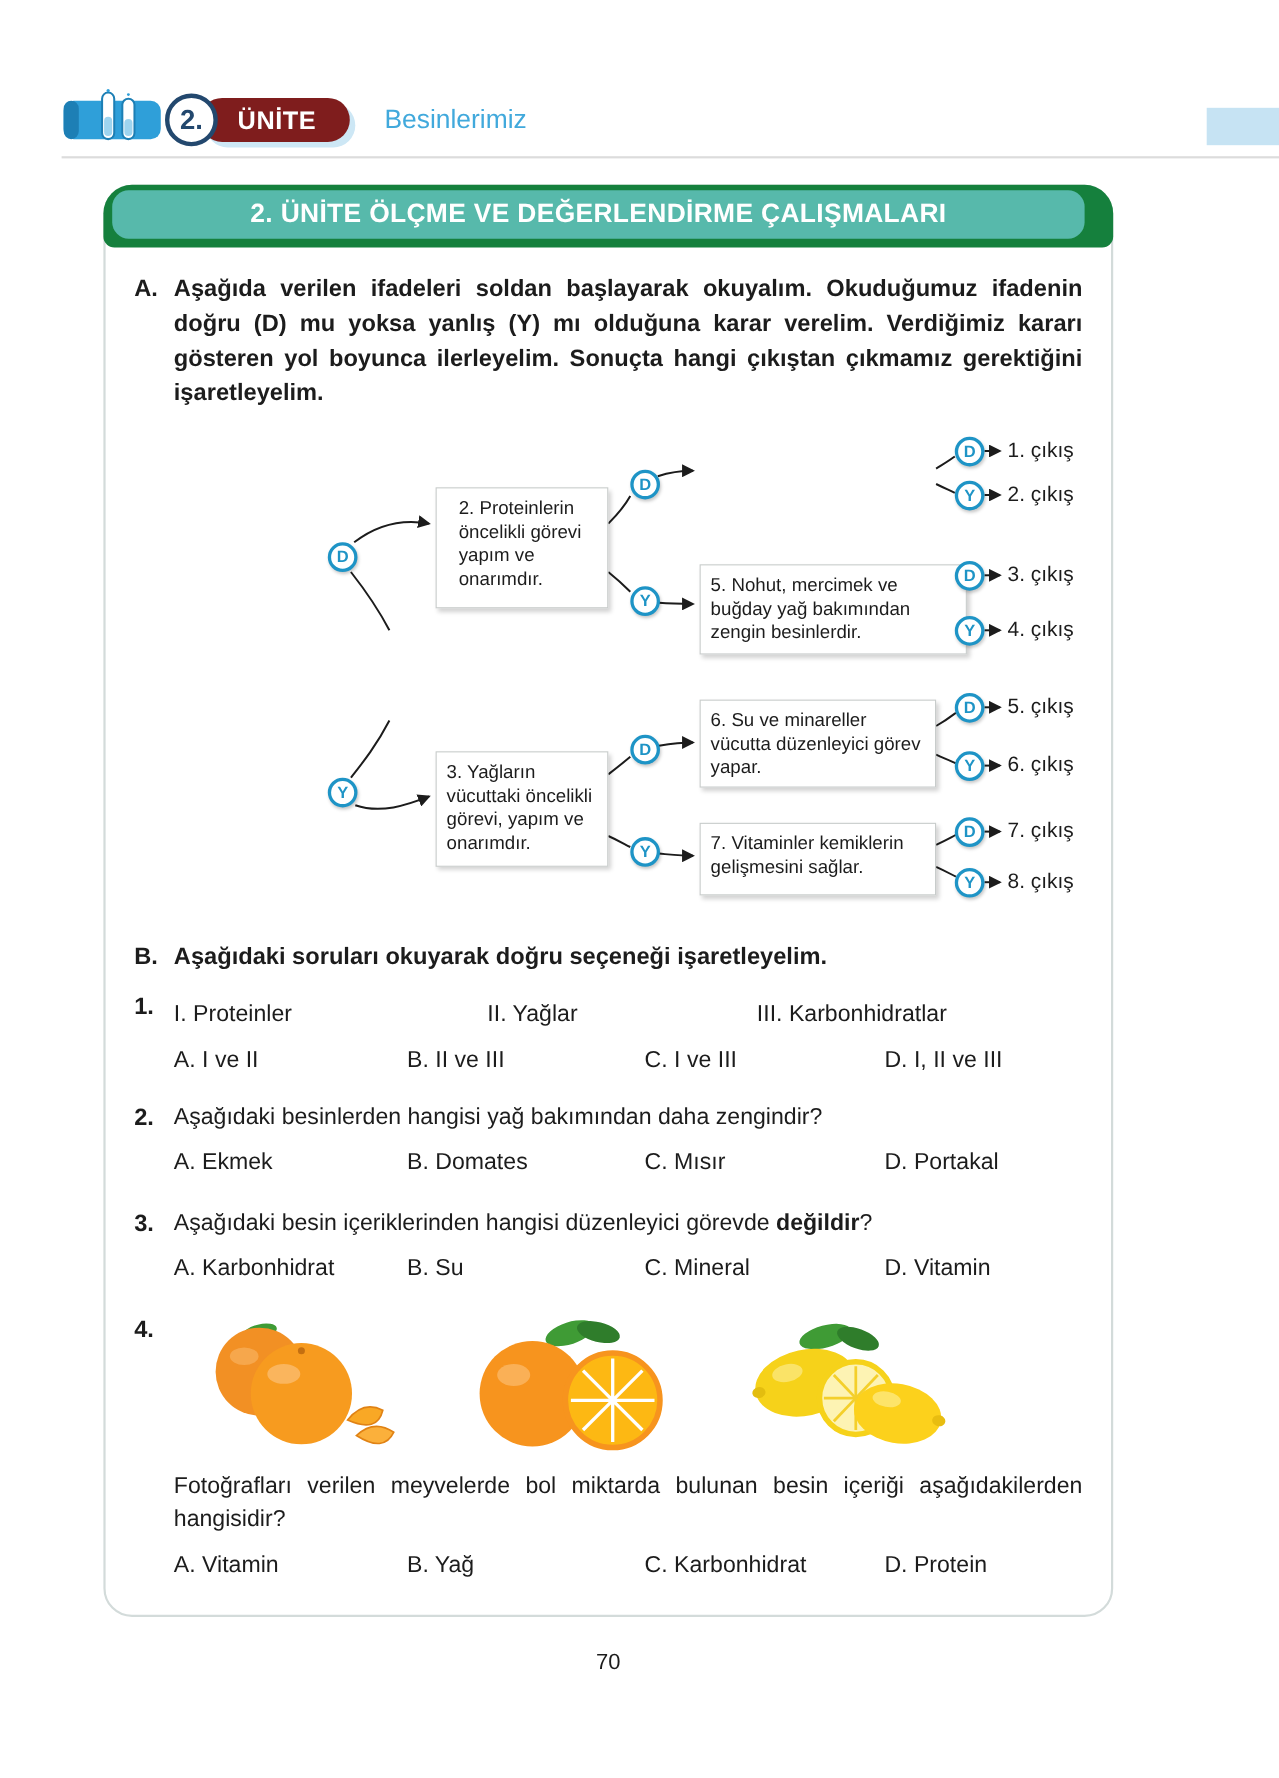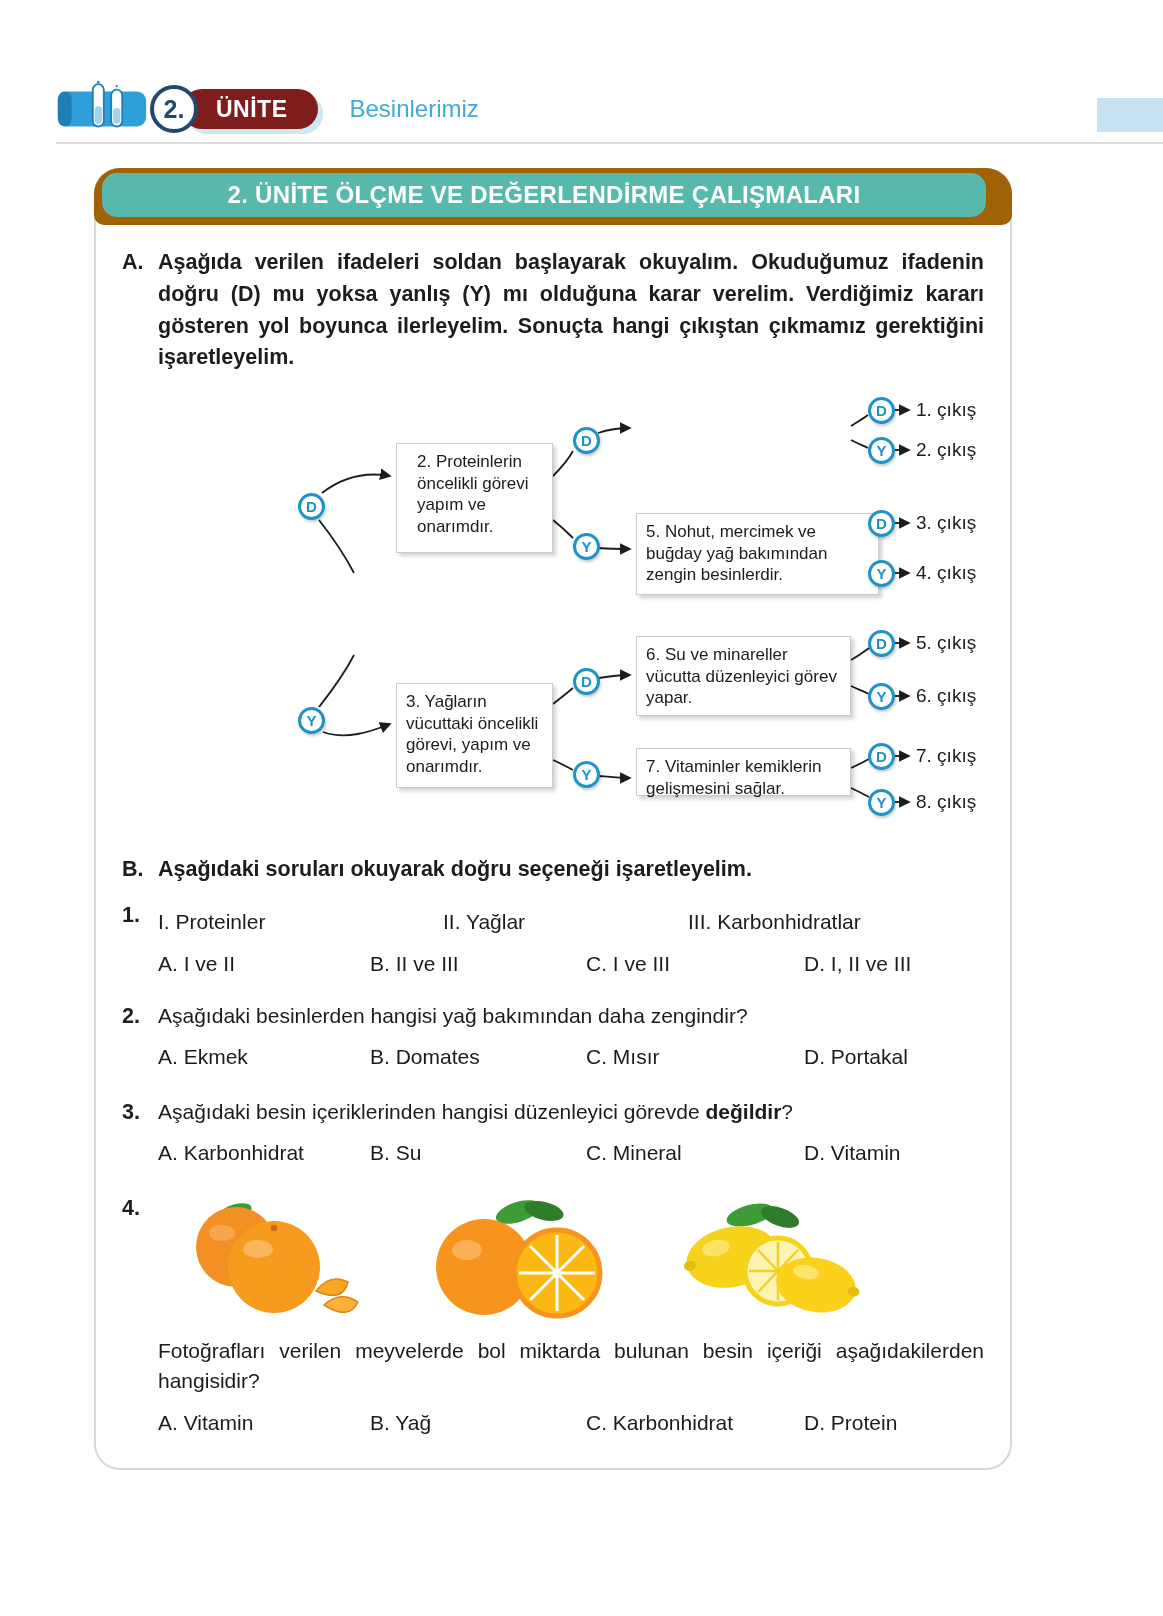--- a/index.html
+++ b/index.html
@@ -35,7 +35,7 @@
     padding-bottom:30px;
   }
   .banner-outer {
-    margin:-2px -2px 0 -2px; background:#a16207;
+    margin:-2px -2px 0 -2px; background:#15803d;
     border-radius:26px 26px 10px 10px; padding:5px 26px 8px 8px;
   }
   .banner {

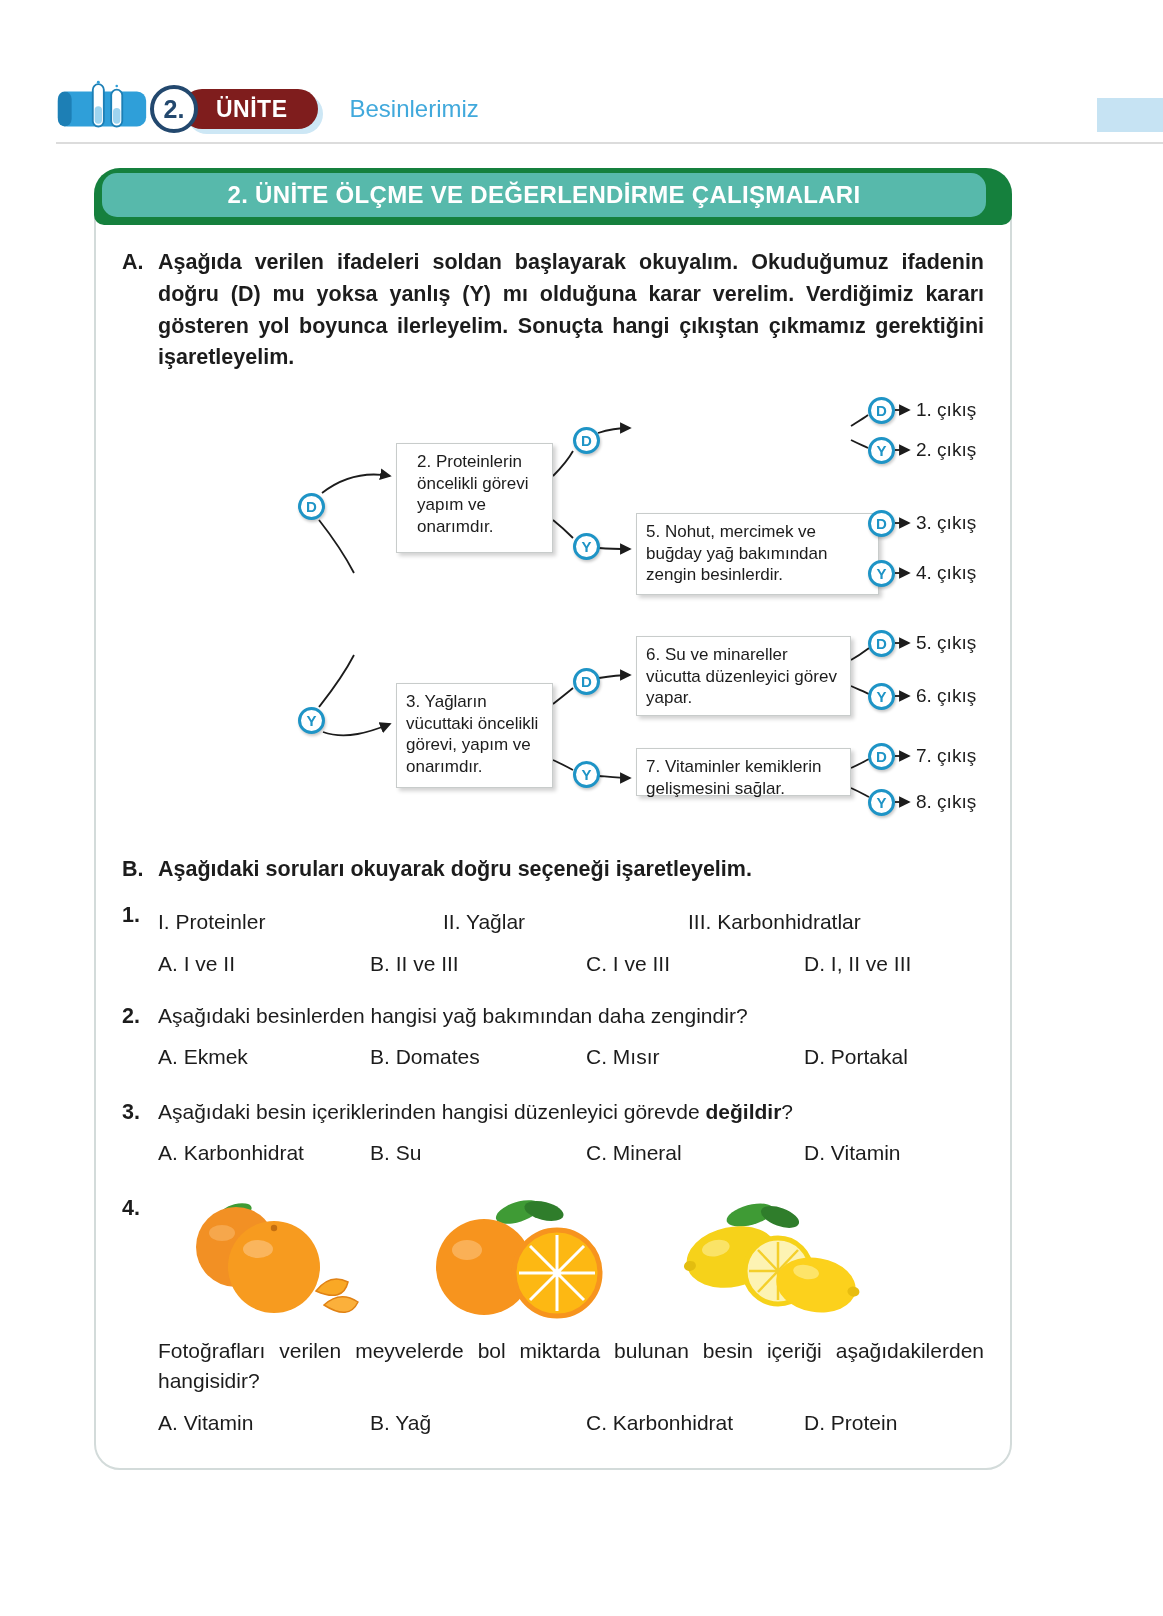--- a/index.html
+++ b/index.html
@@ -171,7 +171,7 @@
         <div class="dbox" style="left:280px; top:295px; width:157px; height:105px;">3. Yağların vücuttaki öncelikli görevi, yapım ve onarımdır.</div>
         <div class="dbox" style="left:520px; top:125px; width:243px; height:82px;">5. Nohut, mercimek ve buğday yağ bakımından zengin besinlerdir.</div>
         <div class="dbox" style="left:520px; top:248px; width:215px; height:80px;">6. Su ve minareller vücutta düzenleyici görev yapar.</div>
-        <div class="dbox" style="left:520px; top:360px; width:215px; height:48px;">7. Vitaminler kemiklerin gelişmesini sağlar.</div>
+        <div class="dbox" style="left:520px; top:360px; width:215px; height:66px;">7. Vitaminler kemiklerin gelişmesini sağlar.</div>
 
         <div class="dcircle" style="left:182px; top:105px;">D</div>
         <div class="dcircle" style="left:182px; top:319px;">Y</div>

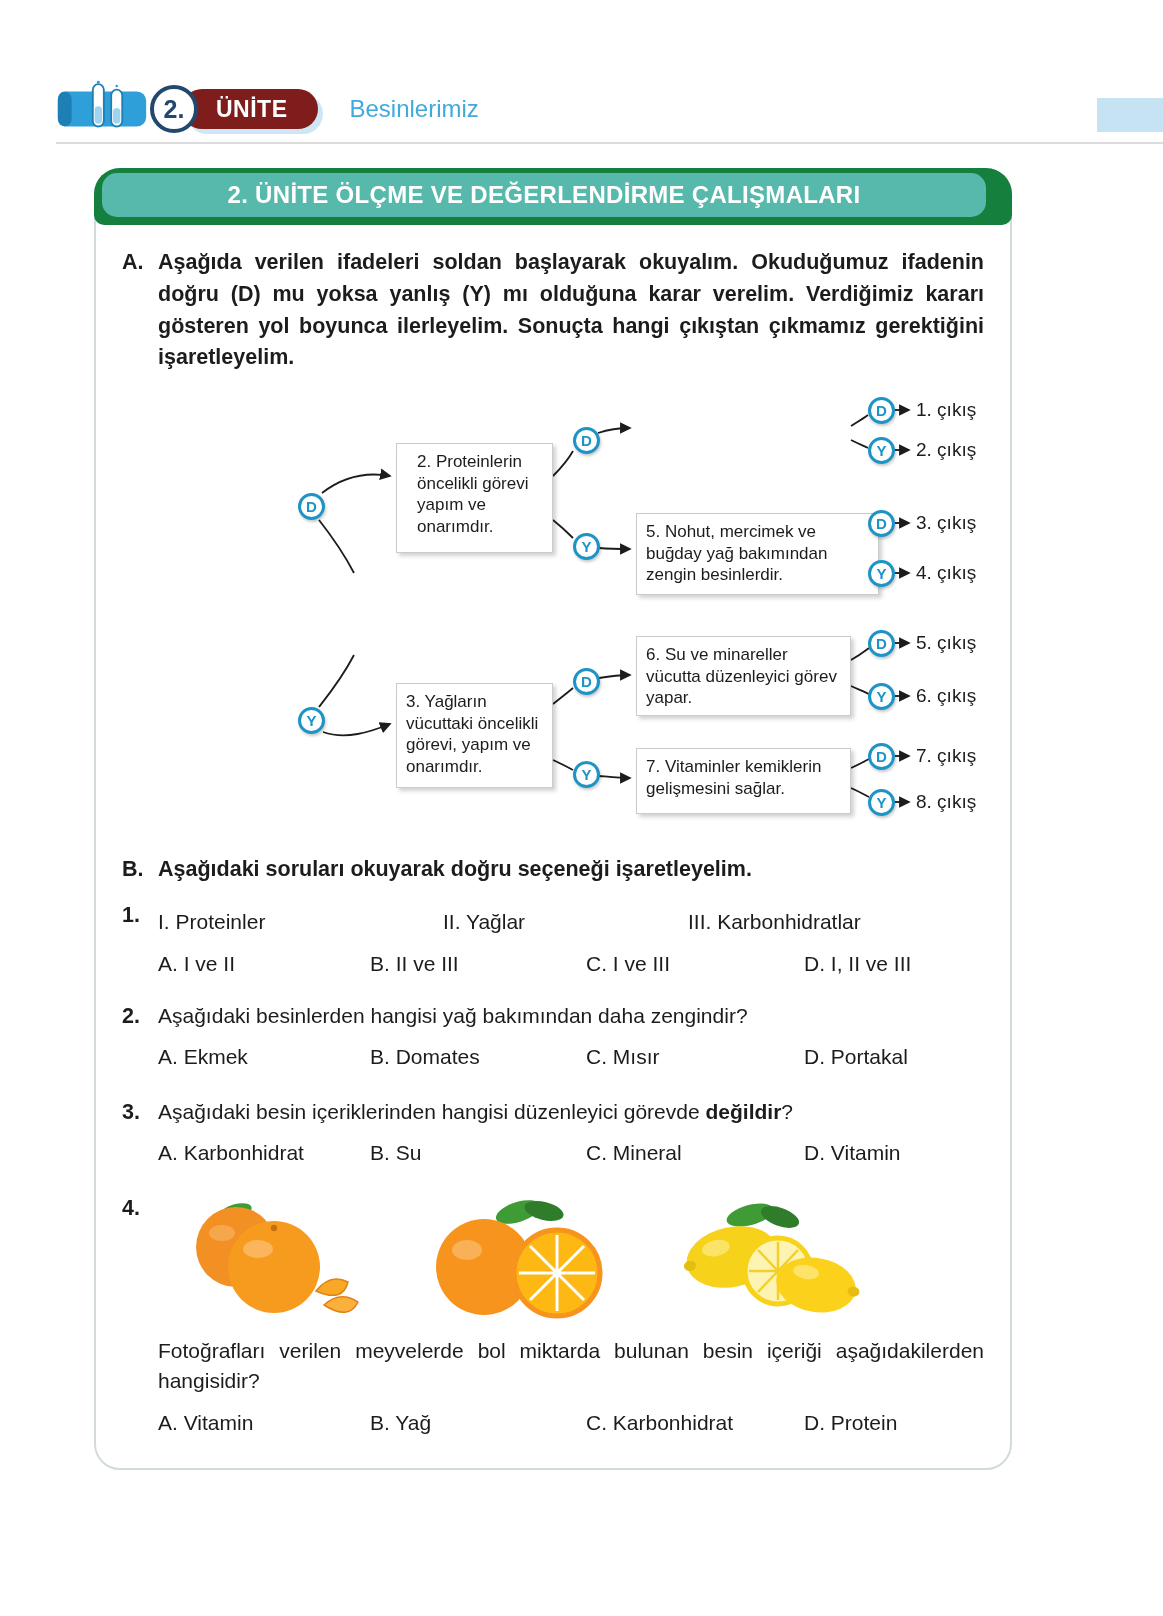--- a/index.html
+++ b/index.html
@@ -323,6 +323,7 @@
     </div>
   </div>
 
+  <div class="page-num">70</div>
 
 </div>
 

